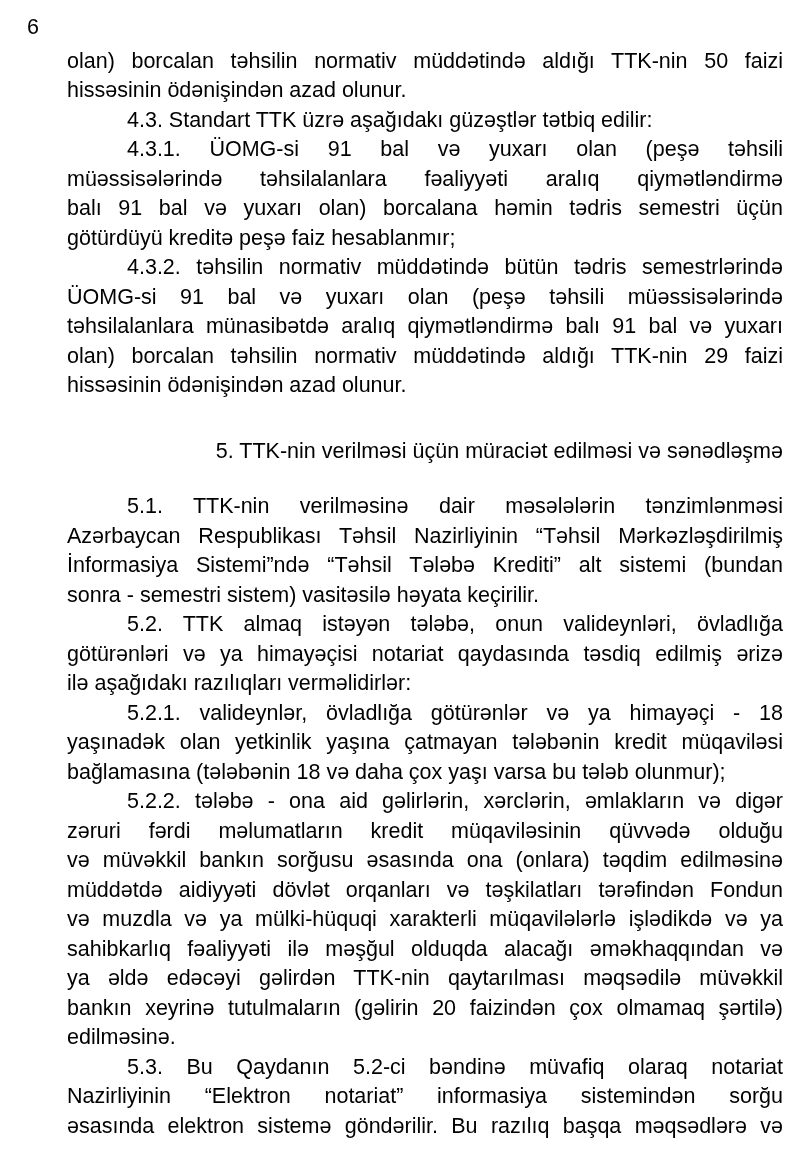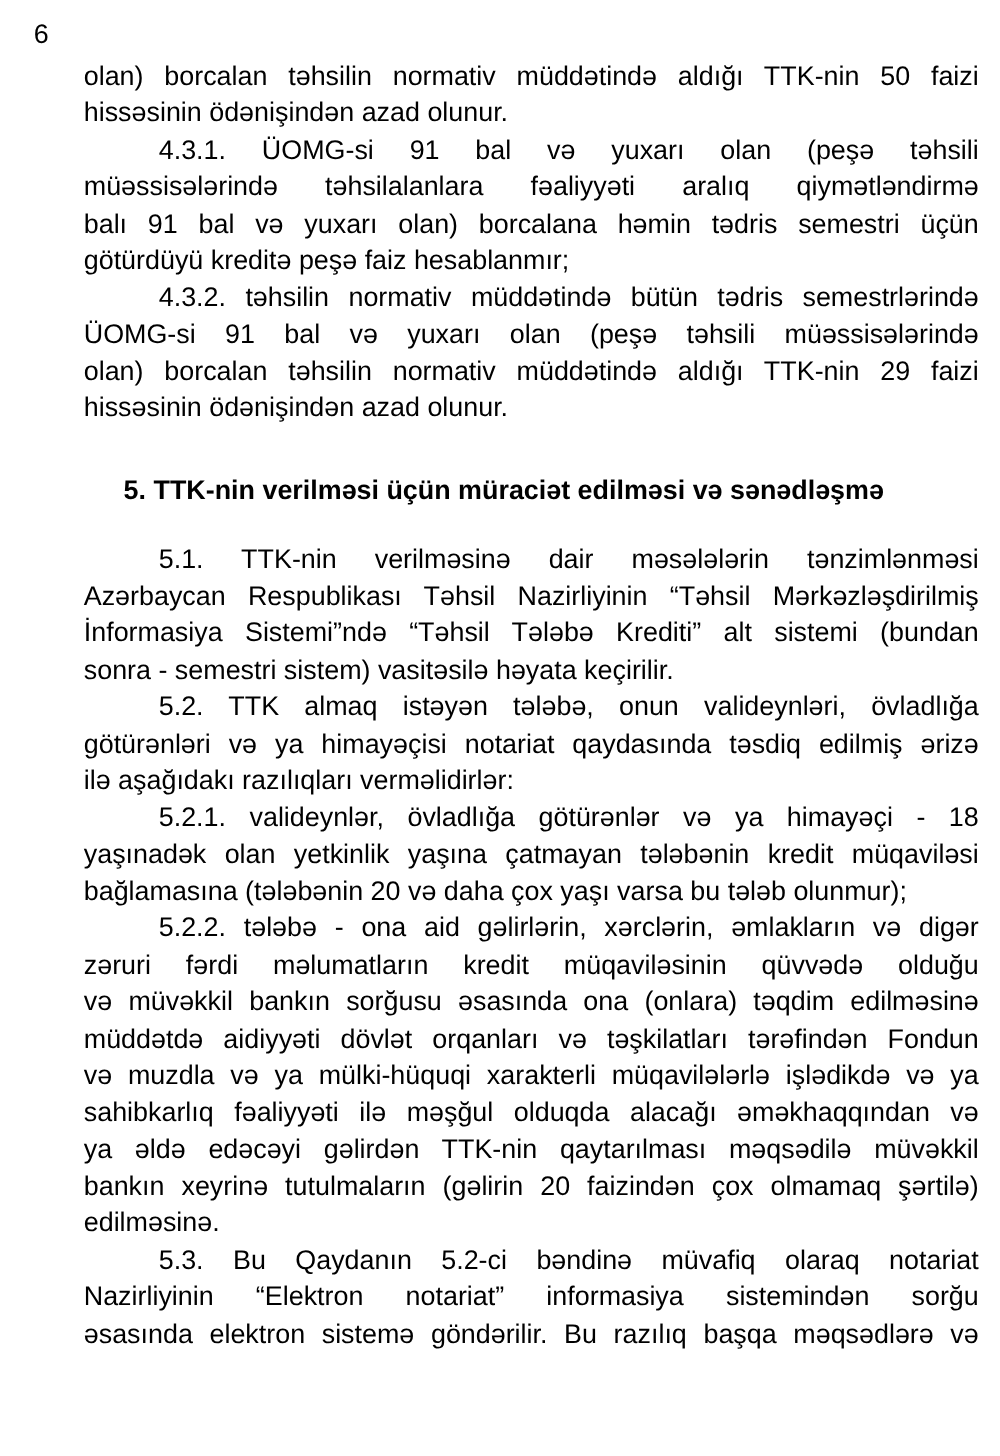--- a/index.html
+++ b/index.html
@@ -58,6 +58,9 @@
     <div class="ln end">hissəsinin ödənişindən azad olunur.</div>
   </div>
 
+  <div class="para">
+    <div class="ln ind end">4.3. Standart TTK üzrə aşağıdakı güzəştlər tətbiq edilir:</div>
+  </div>
 
   <div class="para">
     <div class="ln ind">4.3.1. ÜOMG-si 91 bal və yuxarı olan (peşə təhsili</div>

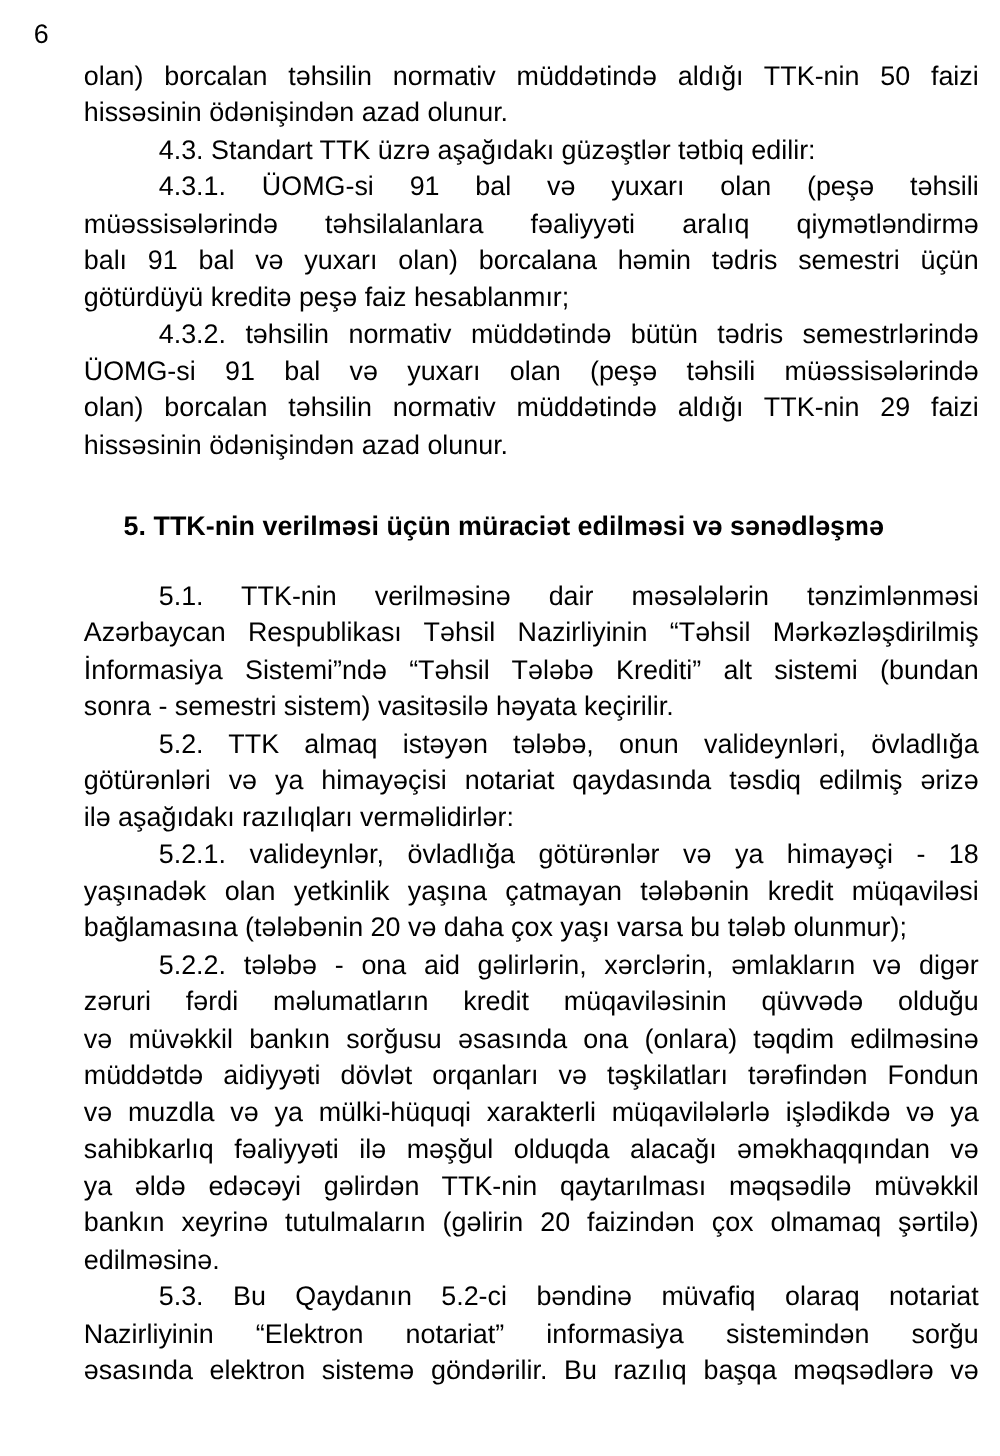--- a/index.html
+++ b/index.html
@@ -72,6 +72,7 @@
   <div class="para">
     <div class="ln ind">4.3.2. təhsilin normativ müddətində bütün tədris semestrlərində</div>
     <div class="ln">ÜOMG-si 91 bal və yuxarı olan (peşə təhsili müəssisələrində</div>
+    <div class="ln">təhsilalanlara münasibətdə aralıq qiymətləndirmə balı 91 bal və yuxarı</div>
     <div class="ln">olan) borcalan təhsilin normativ müddətində aldığı TTK-nin 29 faizi</div>
     <div class="ln end">hissəsinin ödənişindən azad olunur.</div>
   </div>

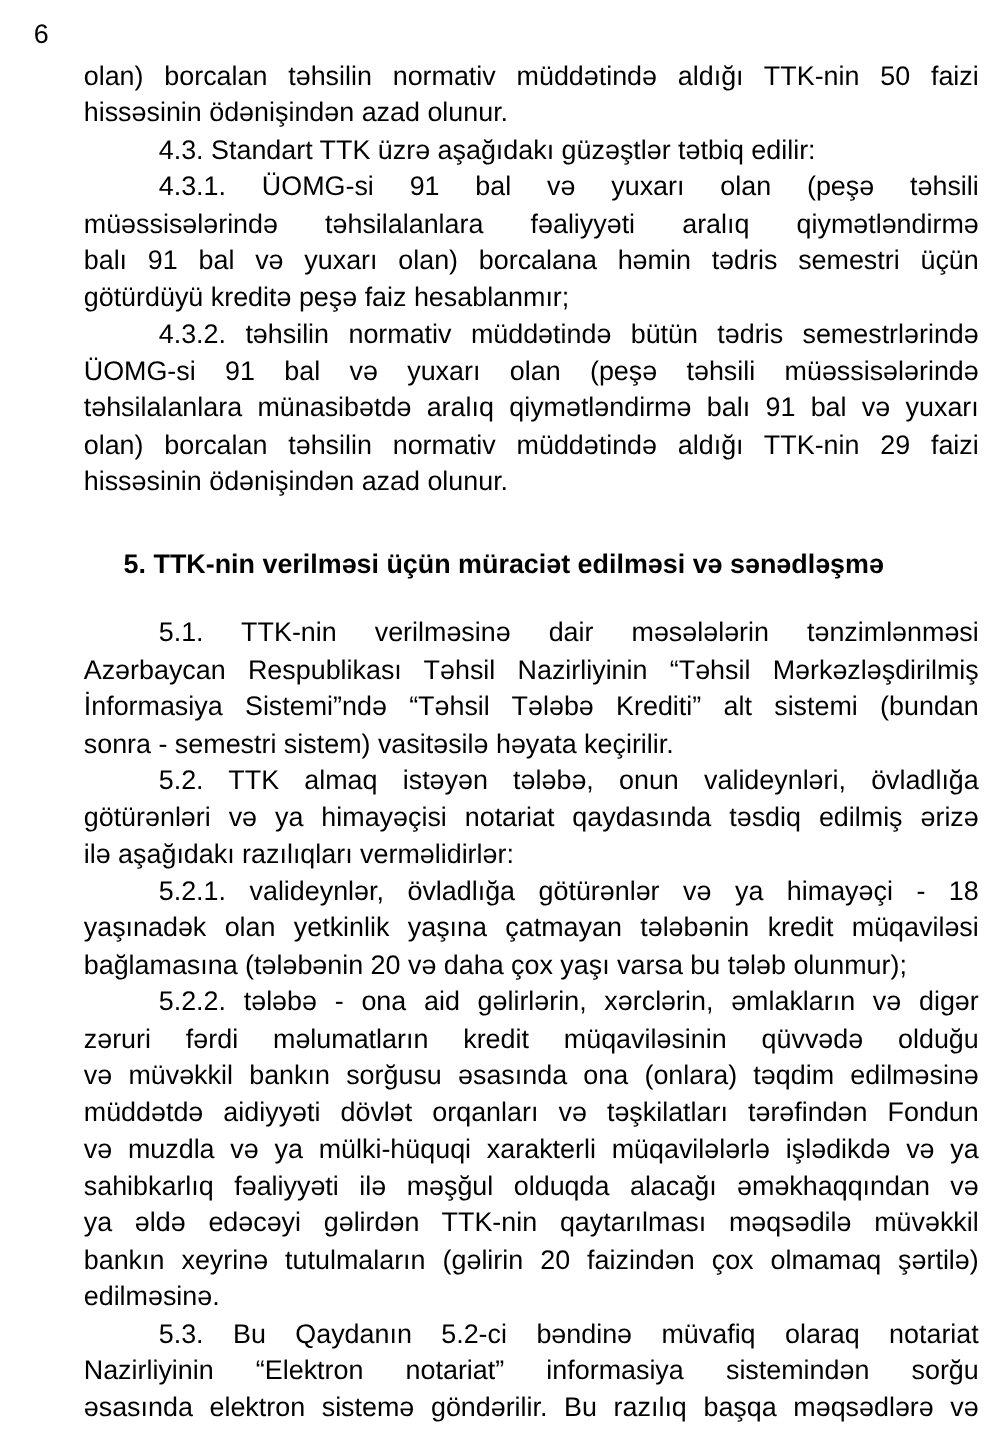--- a/index.html
+++ b/index.html
@@ -41,8 +41,8 @@
     text-indent: 60px;
   }
   .heading {
-    font-weight: 700;
-    text-align: center;
+    font-weight: 400;
+    text-align: right;
     margin: 36px 0 26px 0;
   }
 </style>

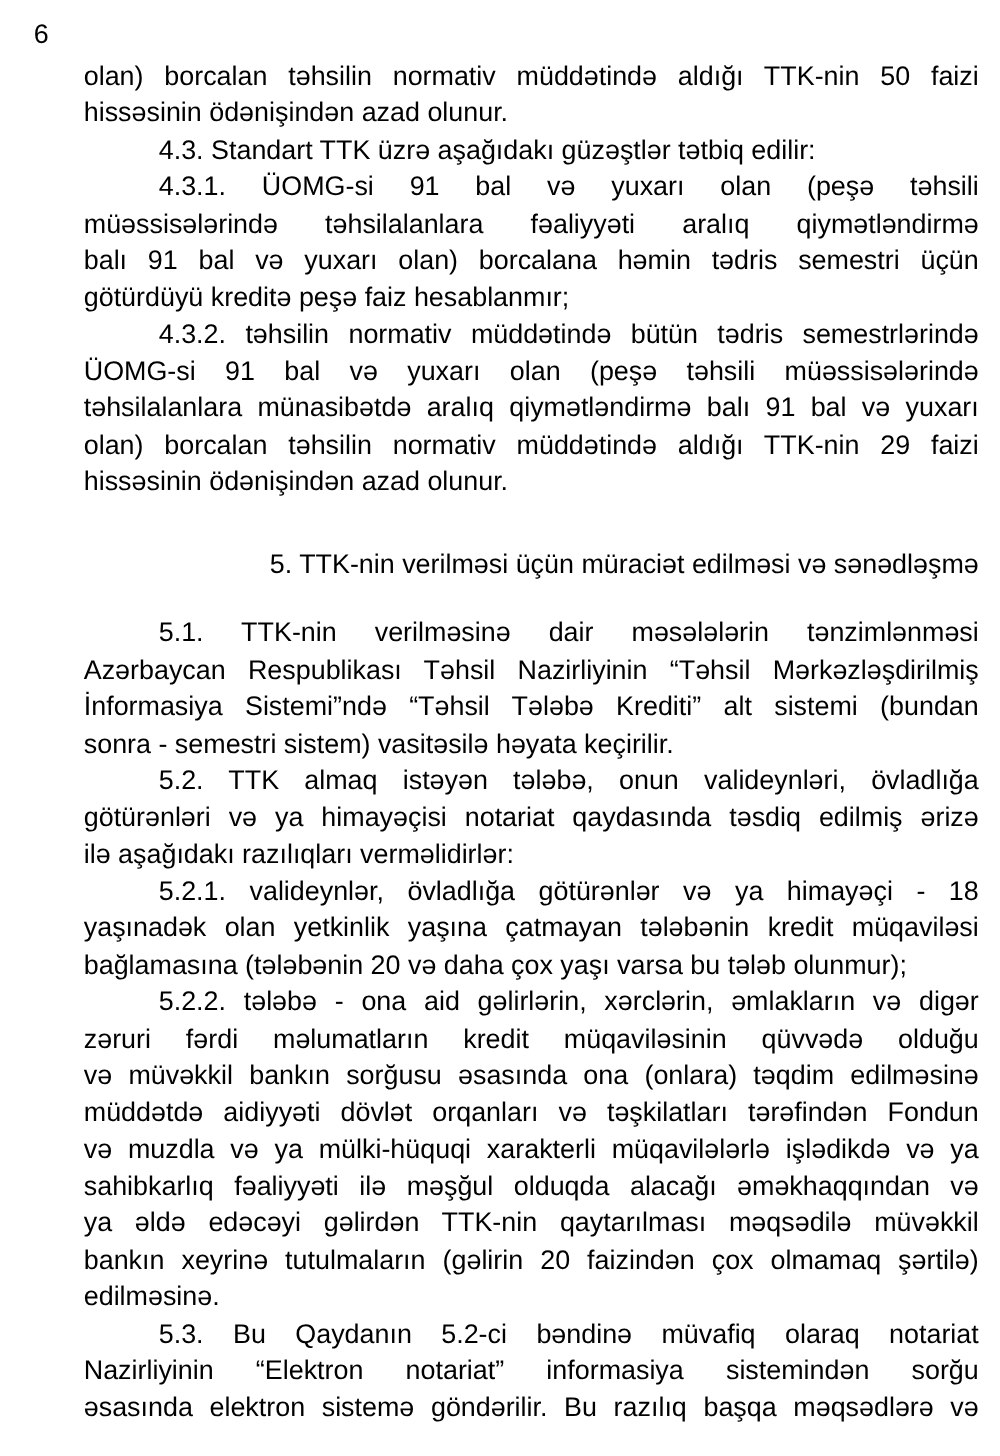--- a/index.html
+++ b/index.html
@@ -95,7 +95,7 @@
   <div class="para">
     <div class="ln ind">5.2.1. valideynlər, övladlığa götürənlər və ya himayəçi - 18</div>
     <div class="ln">yaşınadək olan yetkinlik yaşına çatmayan tələbənin kredit müqaviləsi</div>
-    <div class="ln end">bağlamasına (tələbənin 20 və daha çox yaşı varsa bu tələb olunmur);</div>
+    <div class="ln end">bağlamasına (tələbənin 18 və daha çox yaşı varsa bu tələb olunmur);</div>
   </div>
 
   <div class="para">

